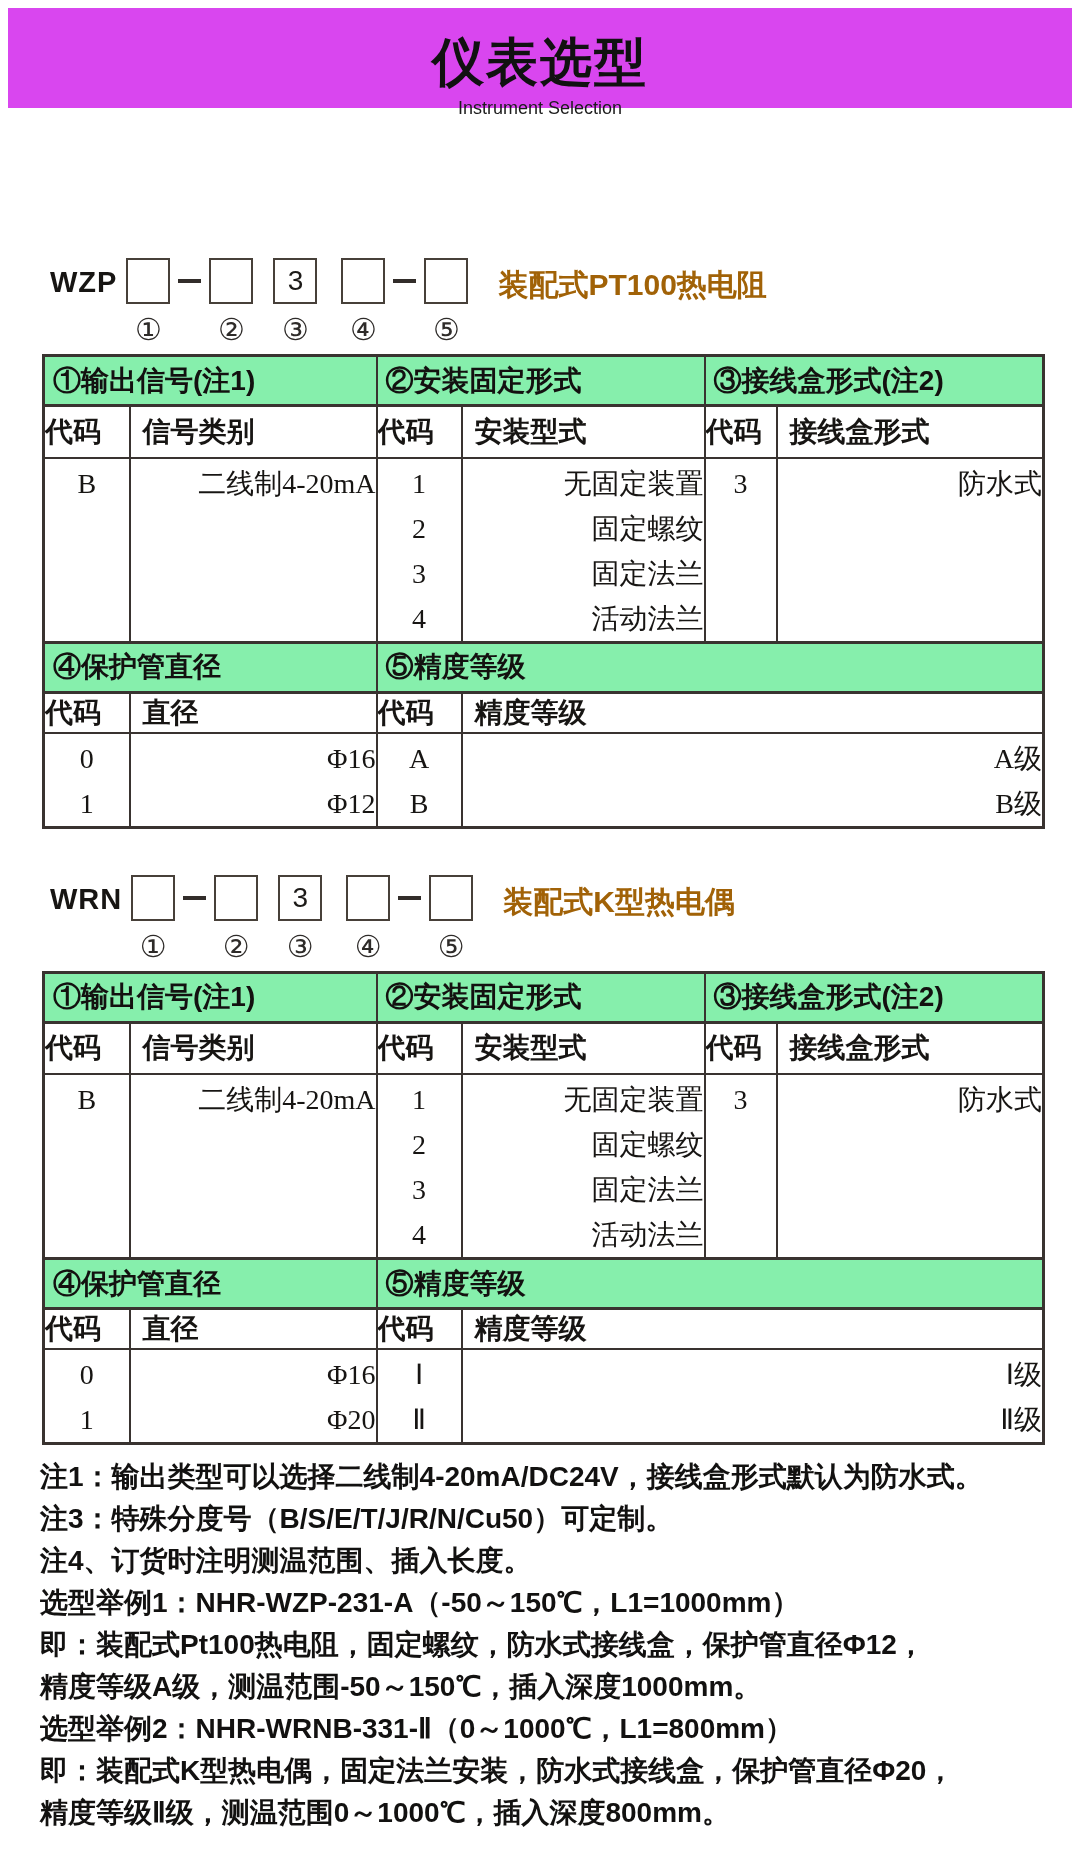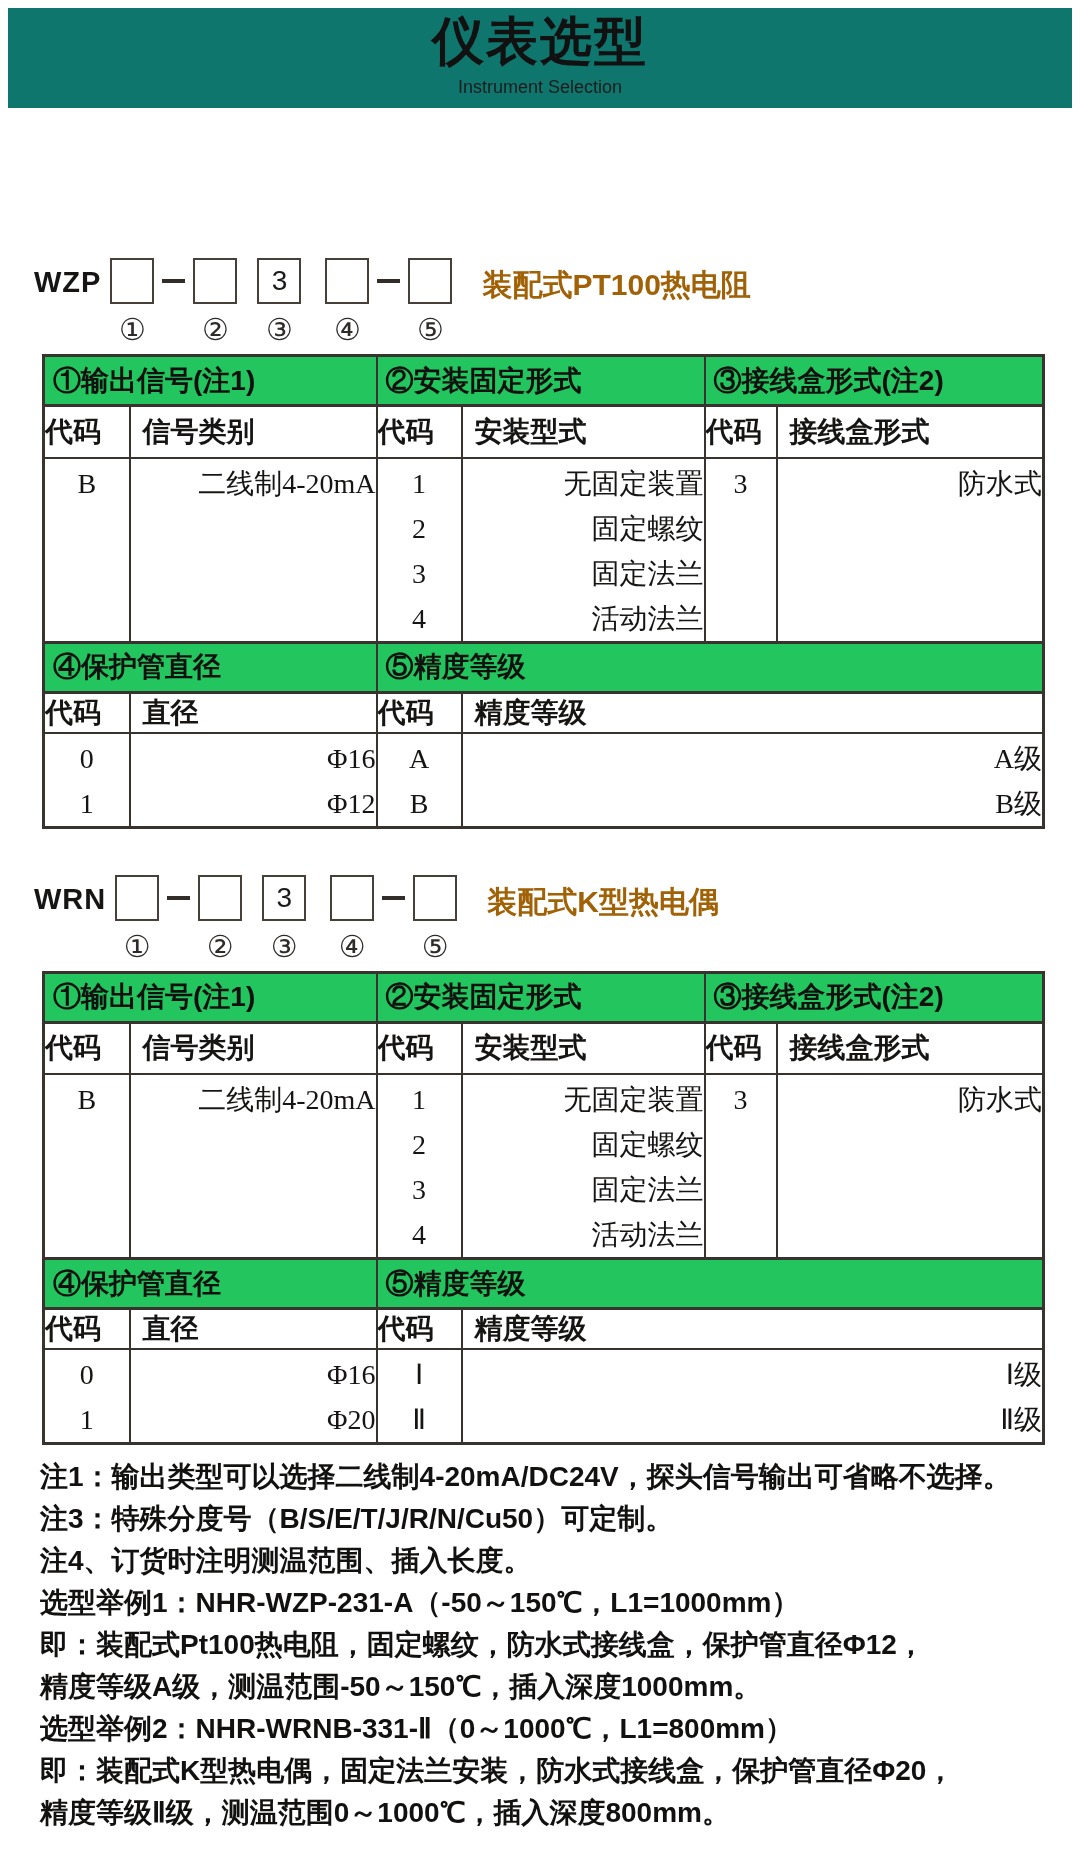--- a/index.html
+++ b/index.html
@@ -11,8 +11,8 @@
   }
   
   .page-header {
-    margin:8px 8px 0 8px; height:100px; background:#0f766e;
-    text-align:center; padding-top:4px;
+    margin:8px 8px 0 8px; height:100px; background:#d946ef;
+    text-align:center; padding-top:25px;
   }
   .page-title { font-size:52px; font-weight:bold; line-height:1.12; letter-spacing:2px; color:#111; }
   .page-subtitle { font-size:18px; margin-top:7px; color:#1c1c1c; }

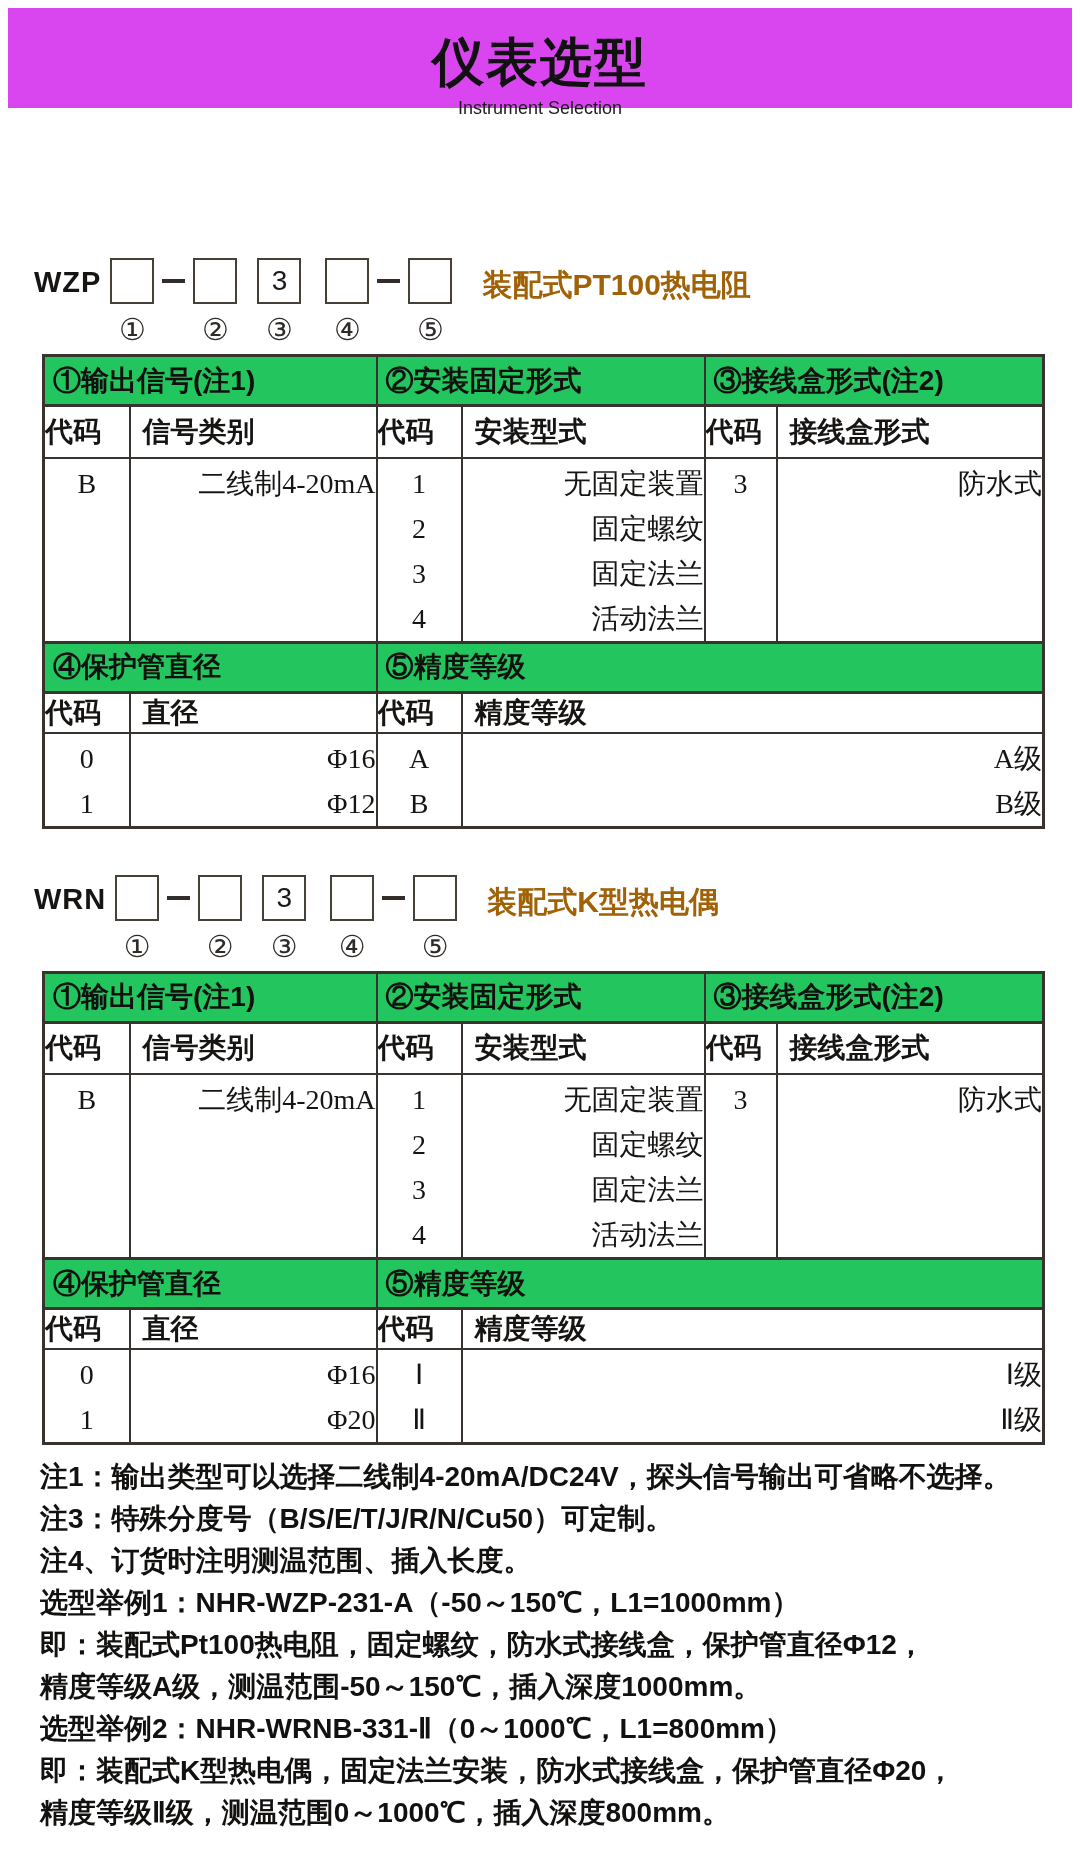--- a/index.html
+++ b/index.html
@@ -18,7 +18,7 @@
   .page-subtitle { font-size:18px; margin-top:7px; color:#1c1c1c; }
 
   
-  .model-block { margin-left:34px; }
+  .model-block { margin-left:50px; }
   .model-block.first { margin-top:150px; }
   .model-block.second { margin-top:46px; }
   .model-row { display:flex; align-items:flex-start; }

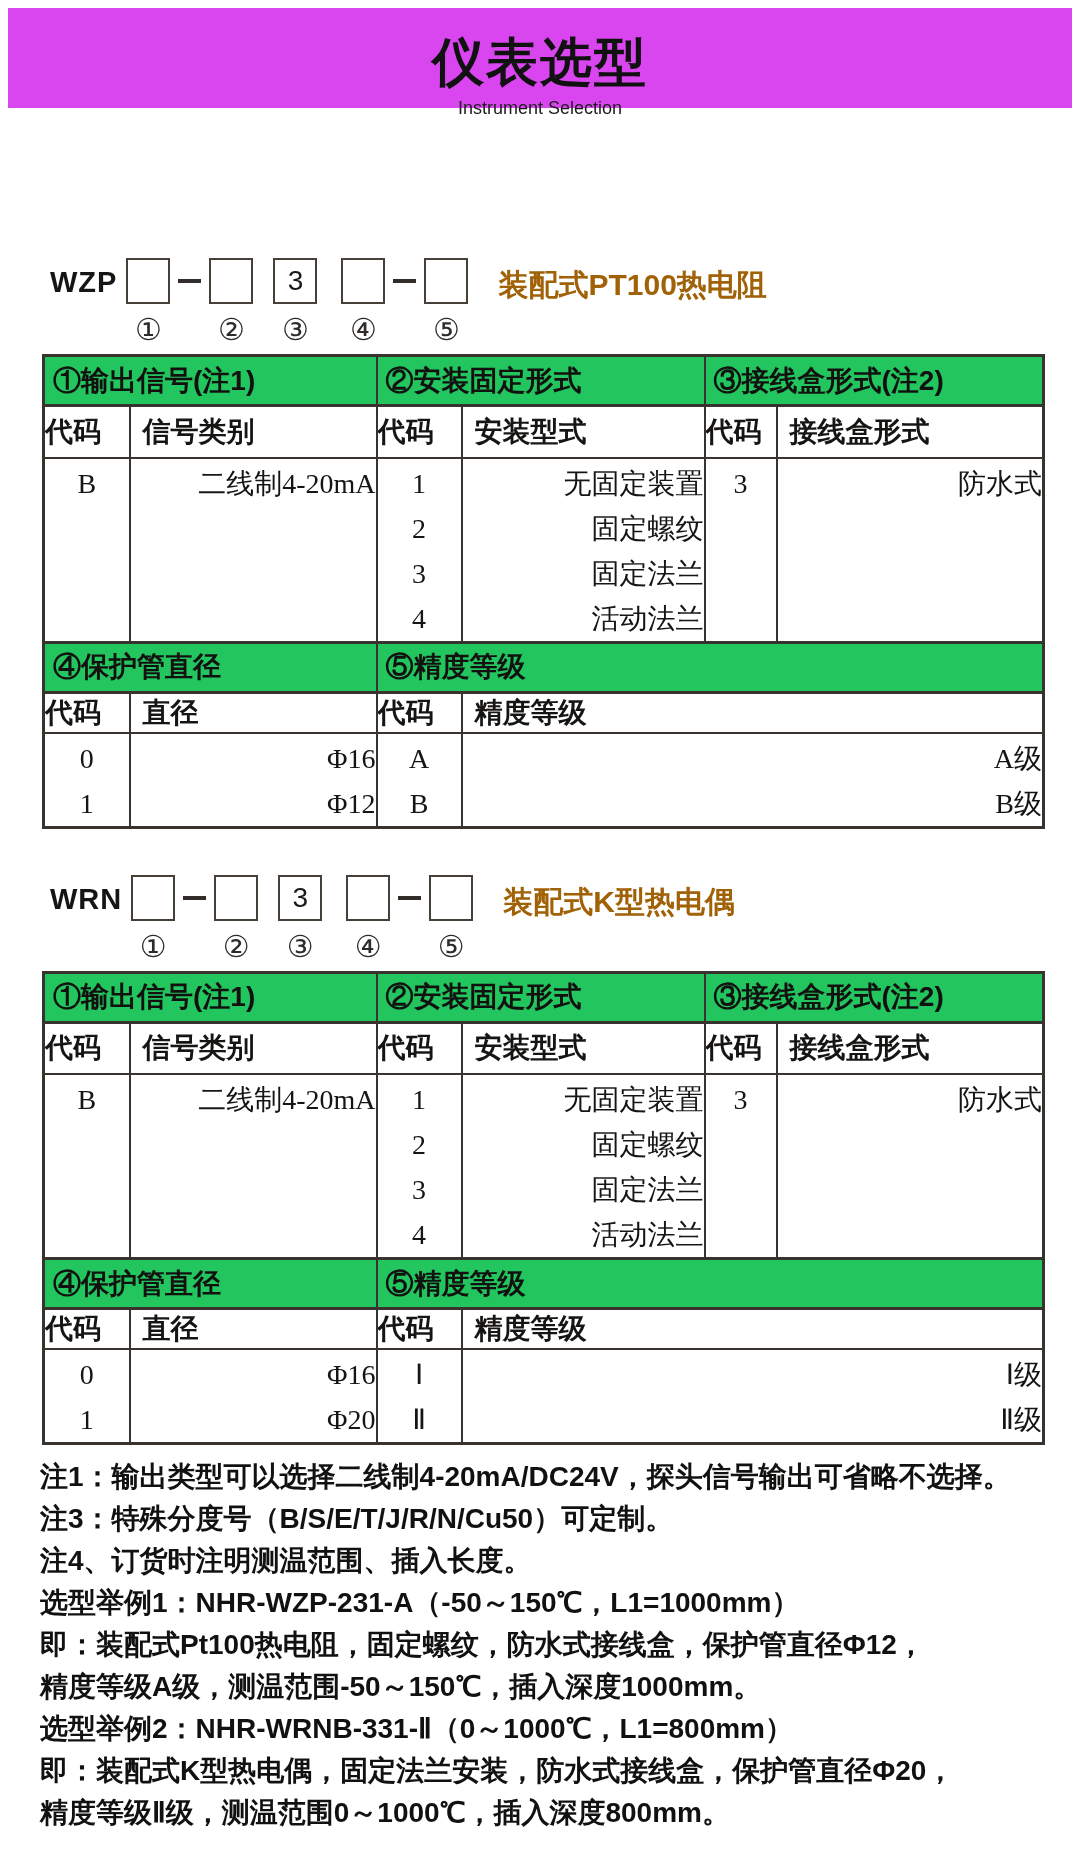--- a/index.html
+++ b/index.html
@@ -43,7 +43,7 @@
     border:3px solid #393330;
   }
   .sel-table td { border:2px solid #393330; overflow:hidden; }
-  .sec-row td { background:#22c55e; border-top:3px solid #393330; border-bottom:3px solid #393330; }
+  .sec-row td { background:#86efac; border-top:3px solid #393330; border-bottom:3px solid #393330; }
   .sec-head {
     font-size:28px; font-weight:bold; color:#131110;
     height:50px; padding-left:8px; text-align:left; vertical-align:middle;

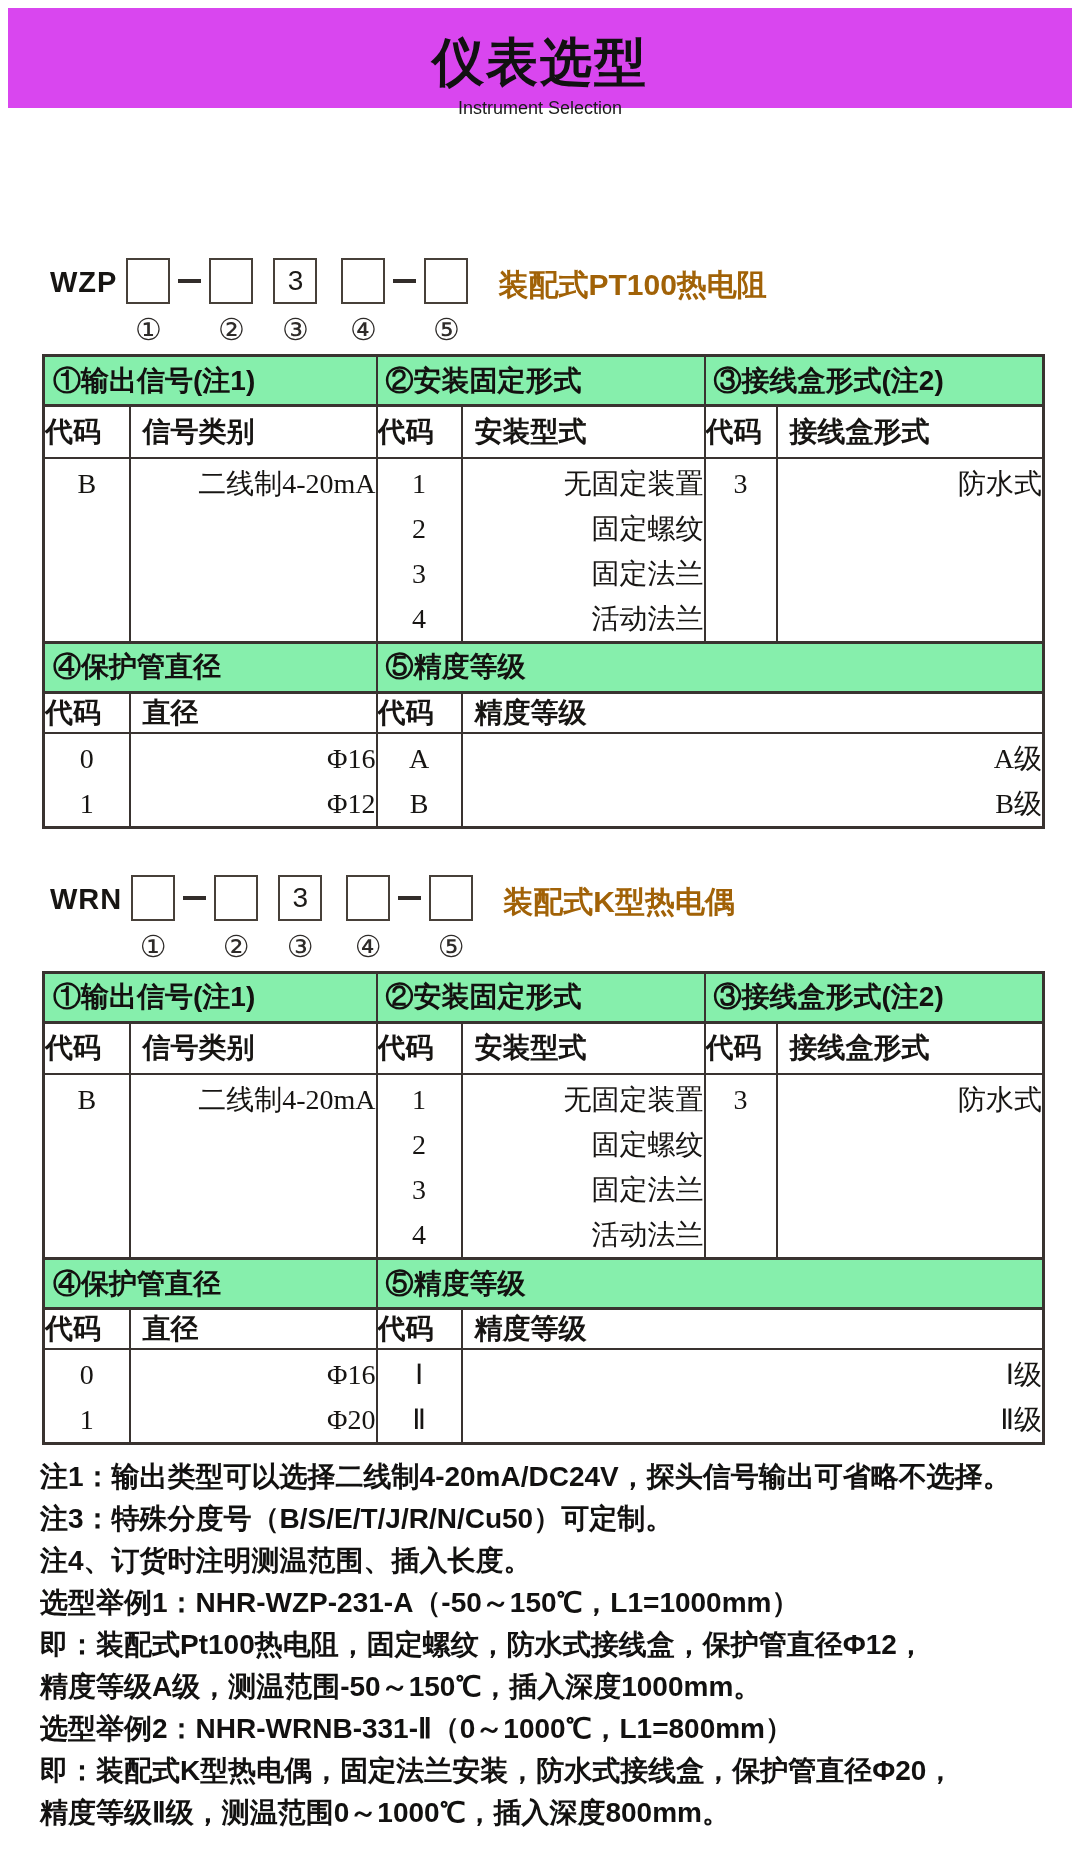--- a/index.html
+++ b/index.html
@@ -291,7 +291,7 @@
   </table>
 
 <div class="notes">
-  <div class="note-line">注1：输出类型可以选择二线制4-20mA/DC24V，探头信号输出可省略不选择。</div>
+  <div class="note-line">注1：输出类型可以选择二线制4-20mA/DC24V，接线盒形式默认为防水式。</div>
   <div class="note-line">注3：特殊分度号（B/S/E/T/J/R/N/Cu50）可定制。</div>
   <div class="note-line">注4、订货时注明测温范围、插入长度。</div>
   <div class="note-line">选型举例1：NHR-WZP-231-A（-50～150℃，L1=1000mm）</div>

